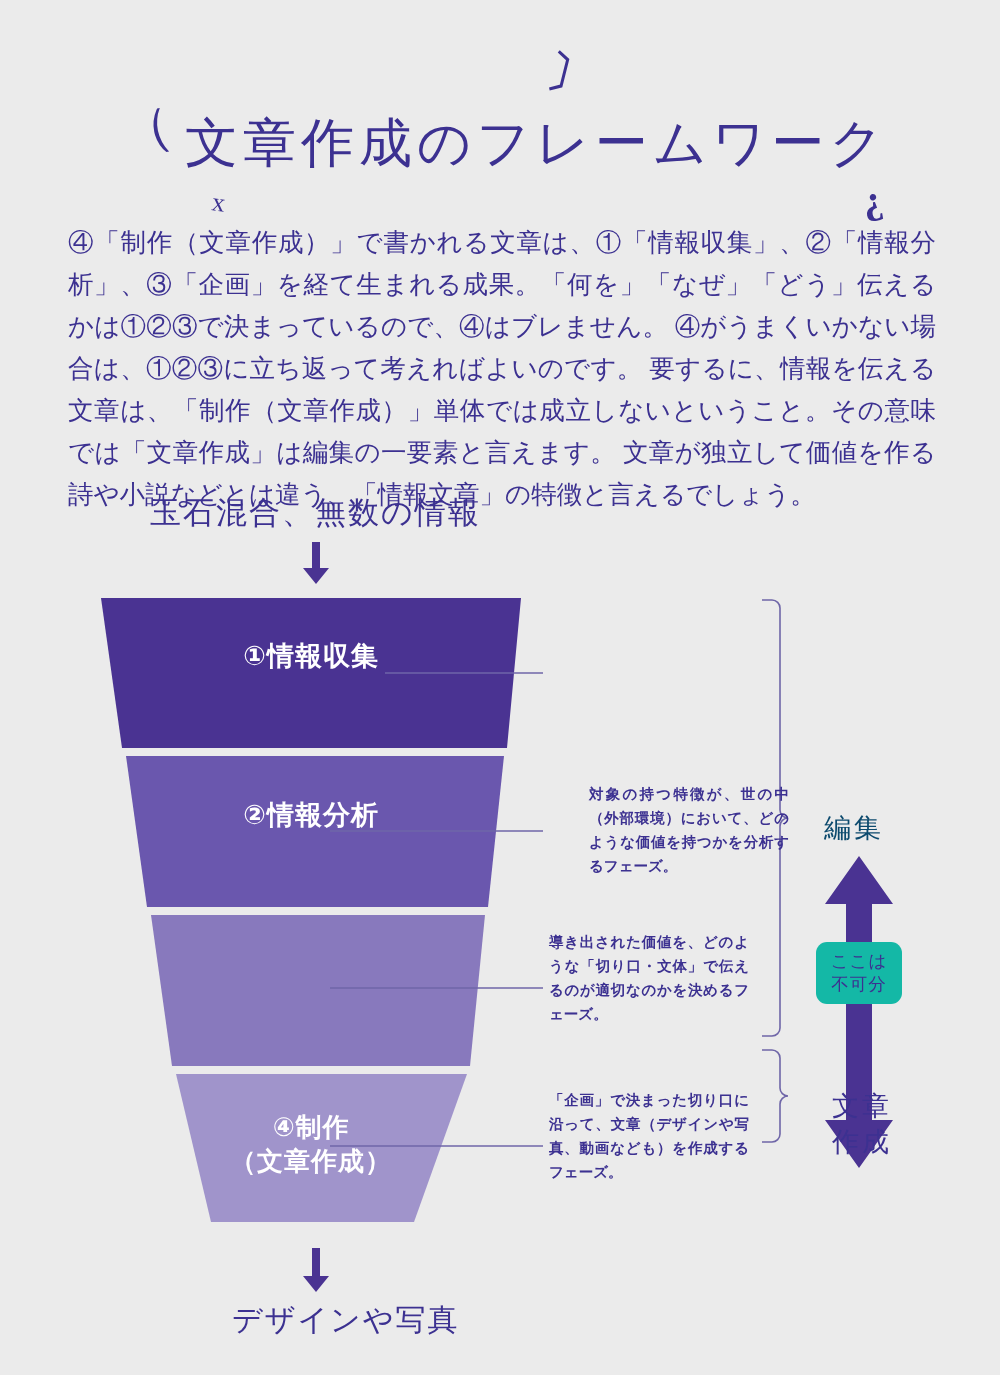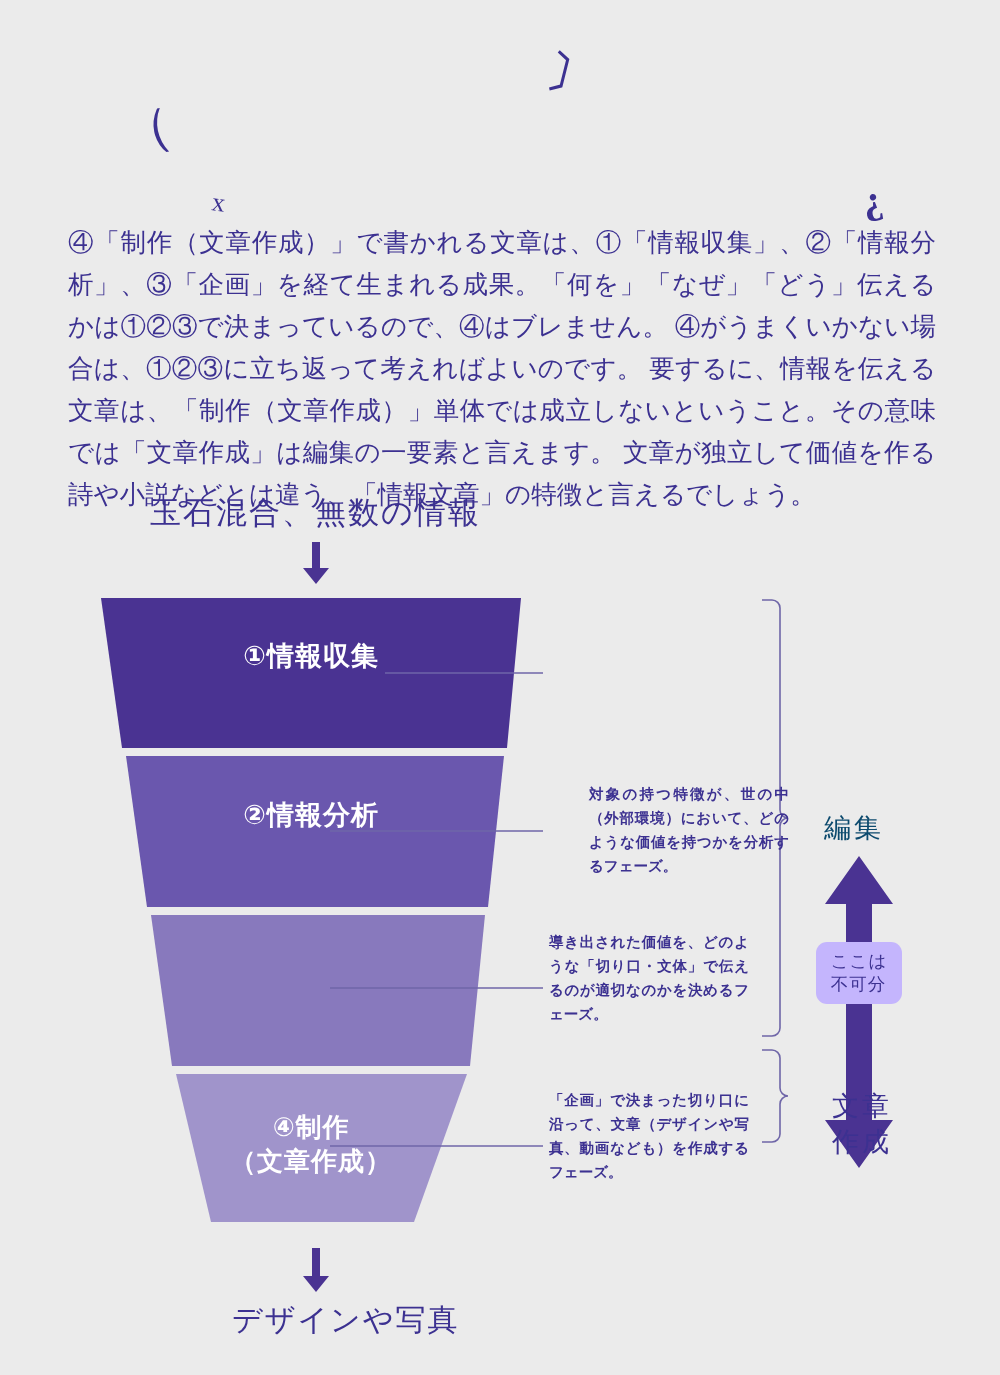--- a/index.html
+++ b/index.html
@@ -220,6 +220,7 @@
   <div id="title-area">
     <div class="deco" id="deco-swoosh">〕</div>
     <div class="deco" id="deco-paren">（</div>
+    <div id="page-title">文章作成のフレームワーク</div>
     <div class="deco" id="deco-x">x</div>
     <div class="deco" id="deco-comma">¿</div>
   </div>

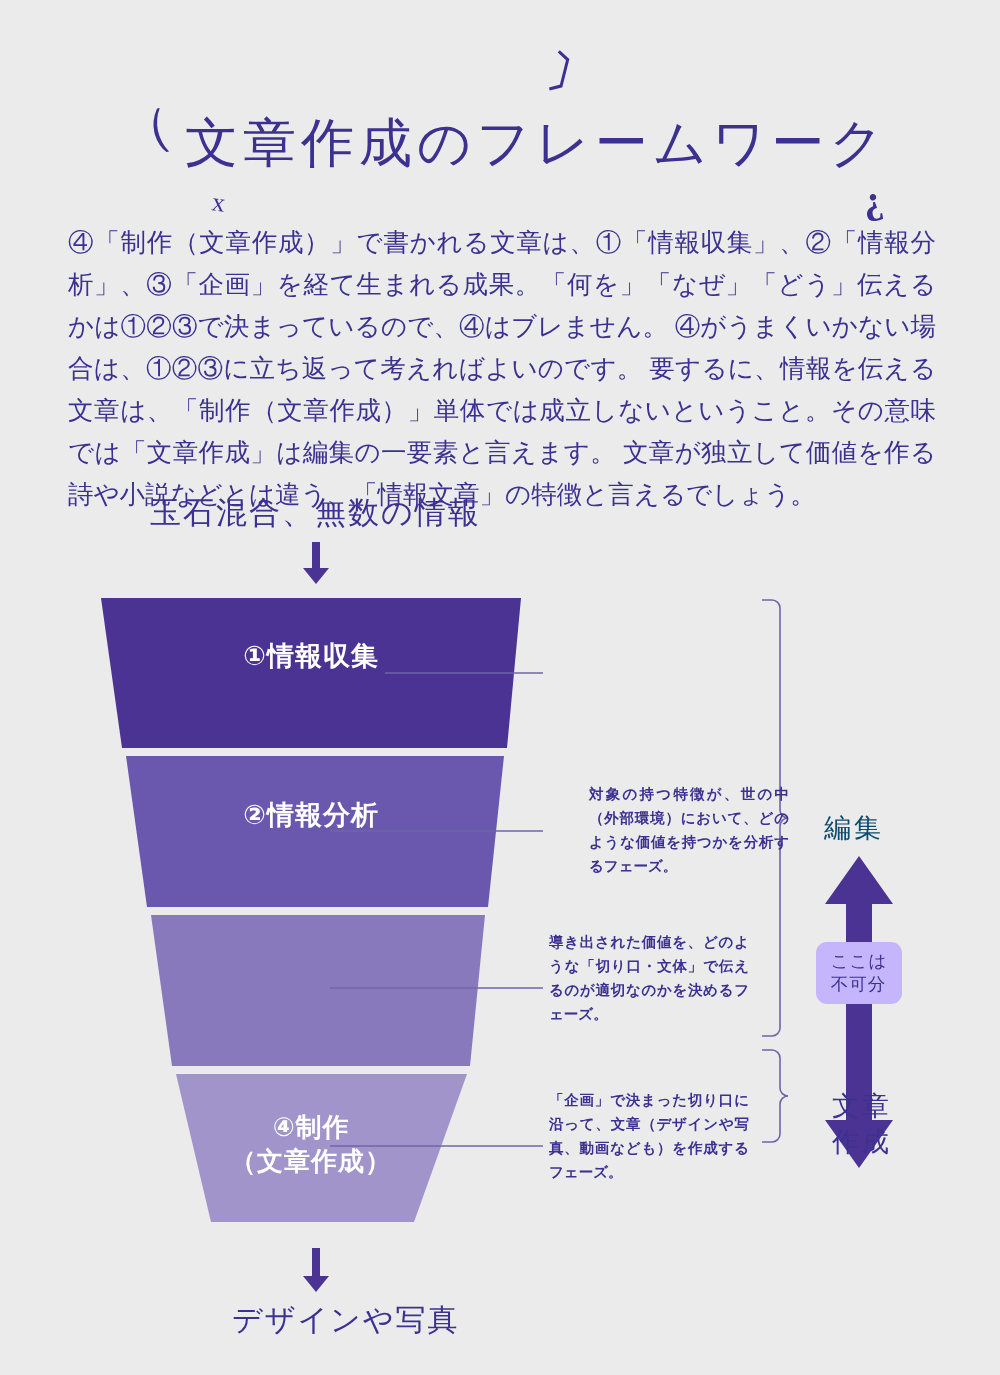--- a/index.html
+++ b/index.html
@@ -199,12 +199,12 @@
     top: 462px;
     width: 86px;
     height: 62px;
-    background: #c4b5fd;
+    background: #14b8a6;
     border-radius: 11px;
     display: flex;
     align-items: center;
     justify-content: center;
-    text-align: left;
+    text-align: center;
     font-size: 17.5px;
     line-height: 23px;
     letter-spacing: 1px;

